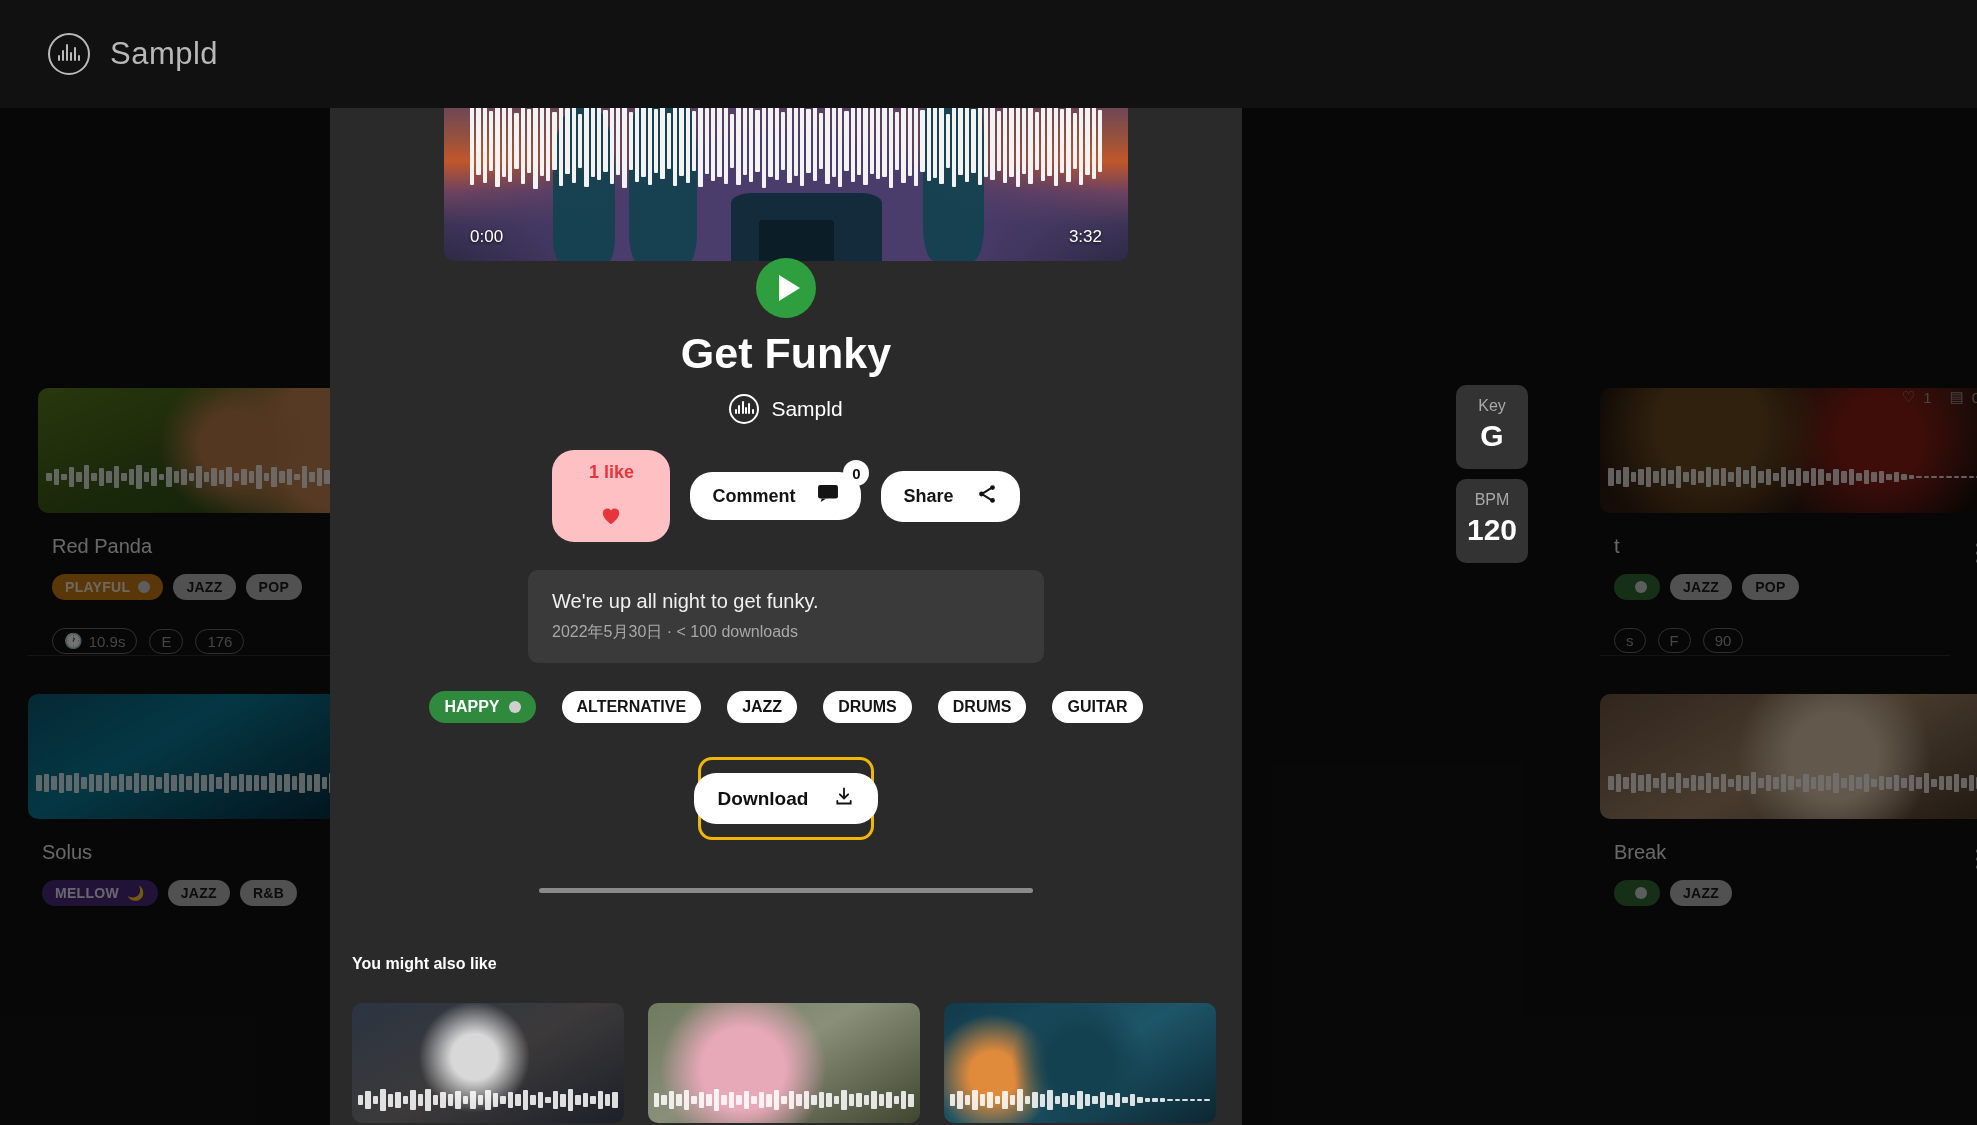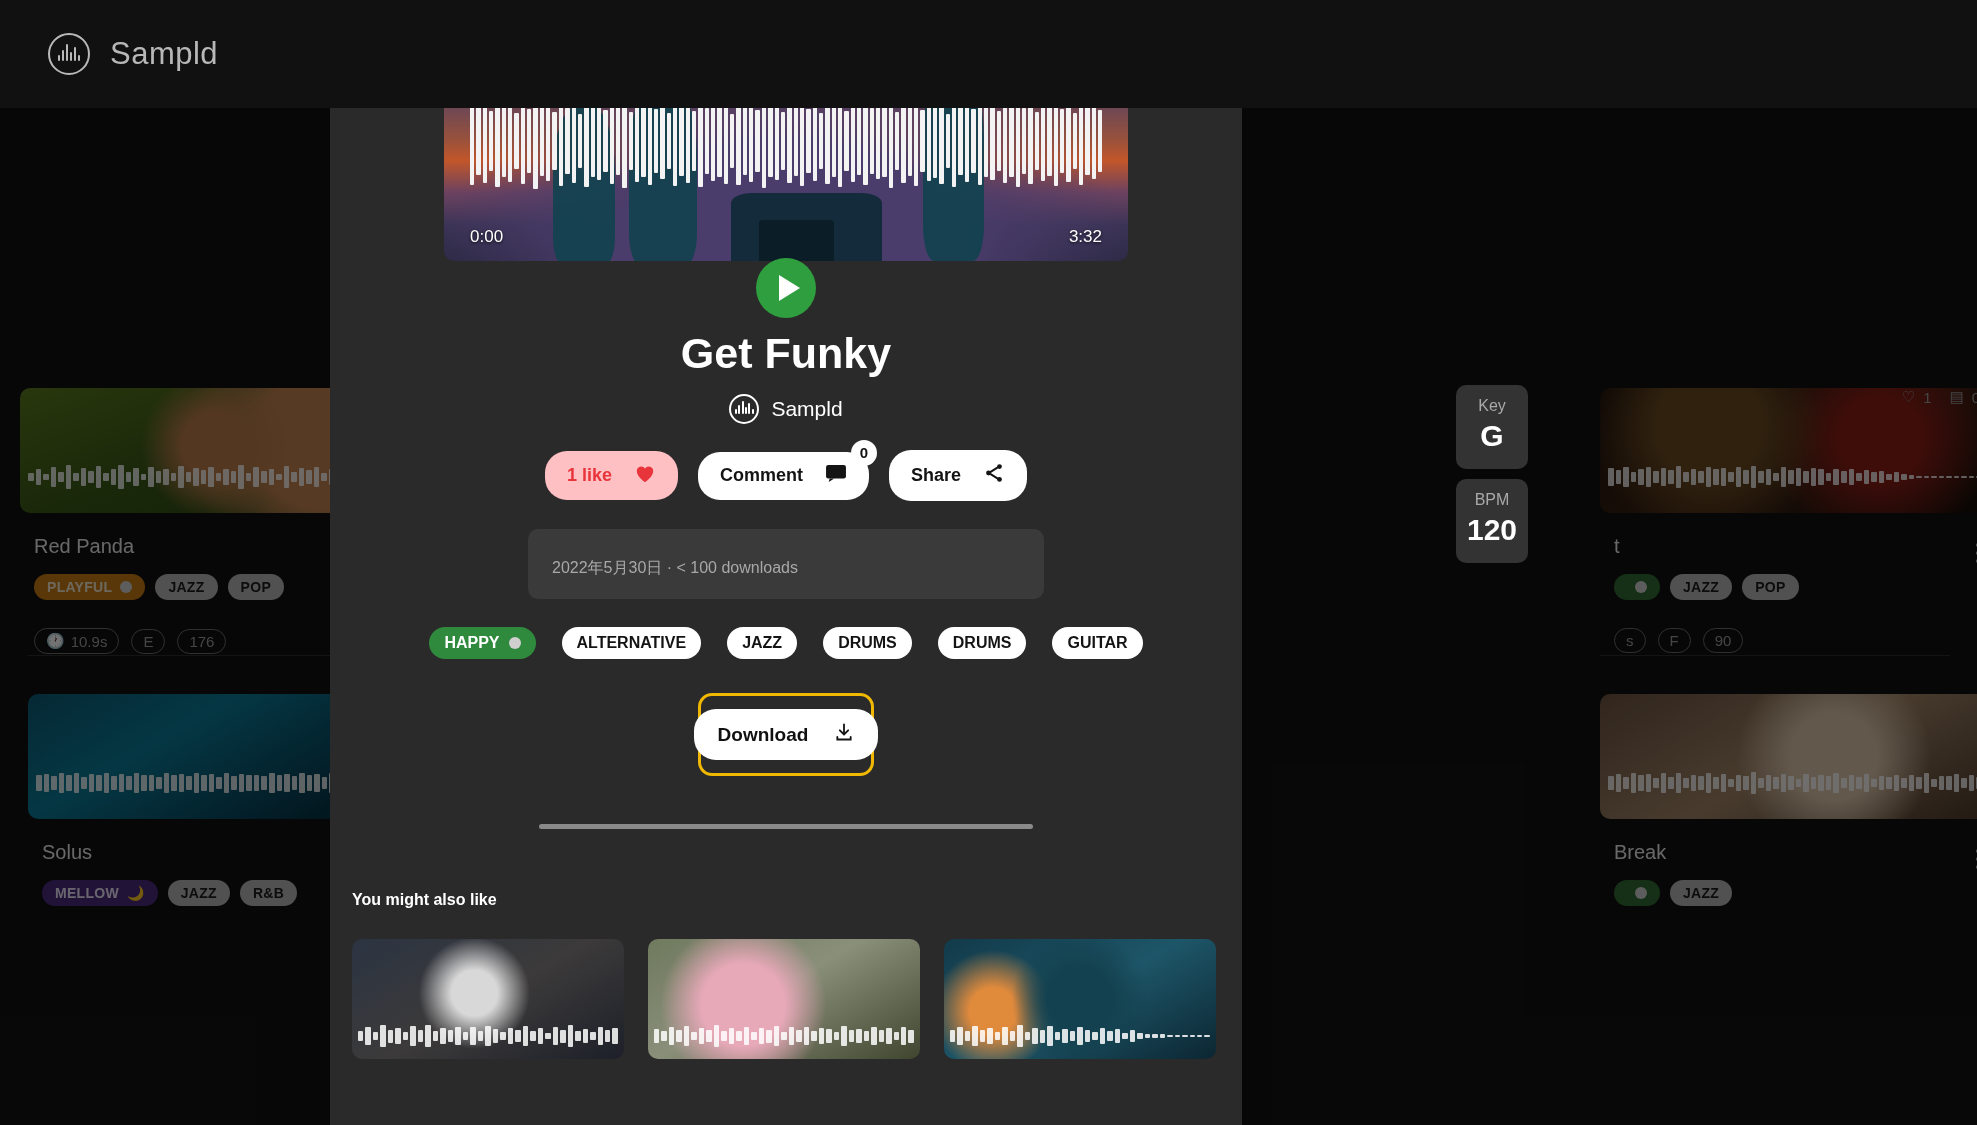--- a/index.html
+++ b/index.html
@@ -137,7 +137,7 @@
     border:none; border-radius:22px; padding:12px 22px; font-size:18px; font-weight:bold;
     cursor:pointer; display:flex; align-items:center; gap:22px; position:relative;
   }
-  .like-btn { background:#ffc0c4; color:#e8353b; min-width:118px; justify-content:space-between; }
+  .like-btn { background:#ffc0c4; color:#e8353b; min-width:118px; justify-content:space-between;flex-direction:column; }
   .white-btn { background:#fff; color:#141414; }
   .badge {
     position:absolute; top:-12px; right:-8px; background:#fff; color:#111;

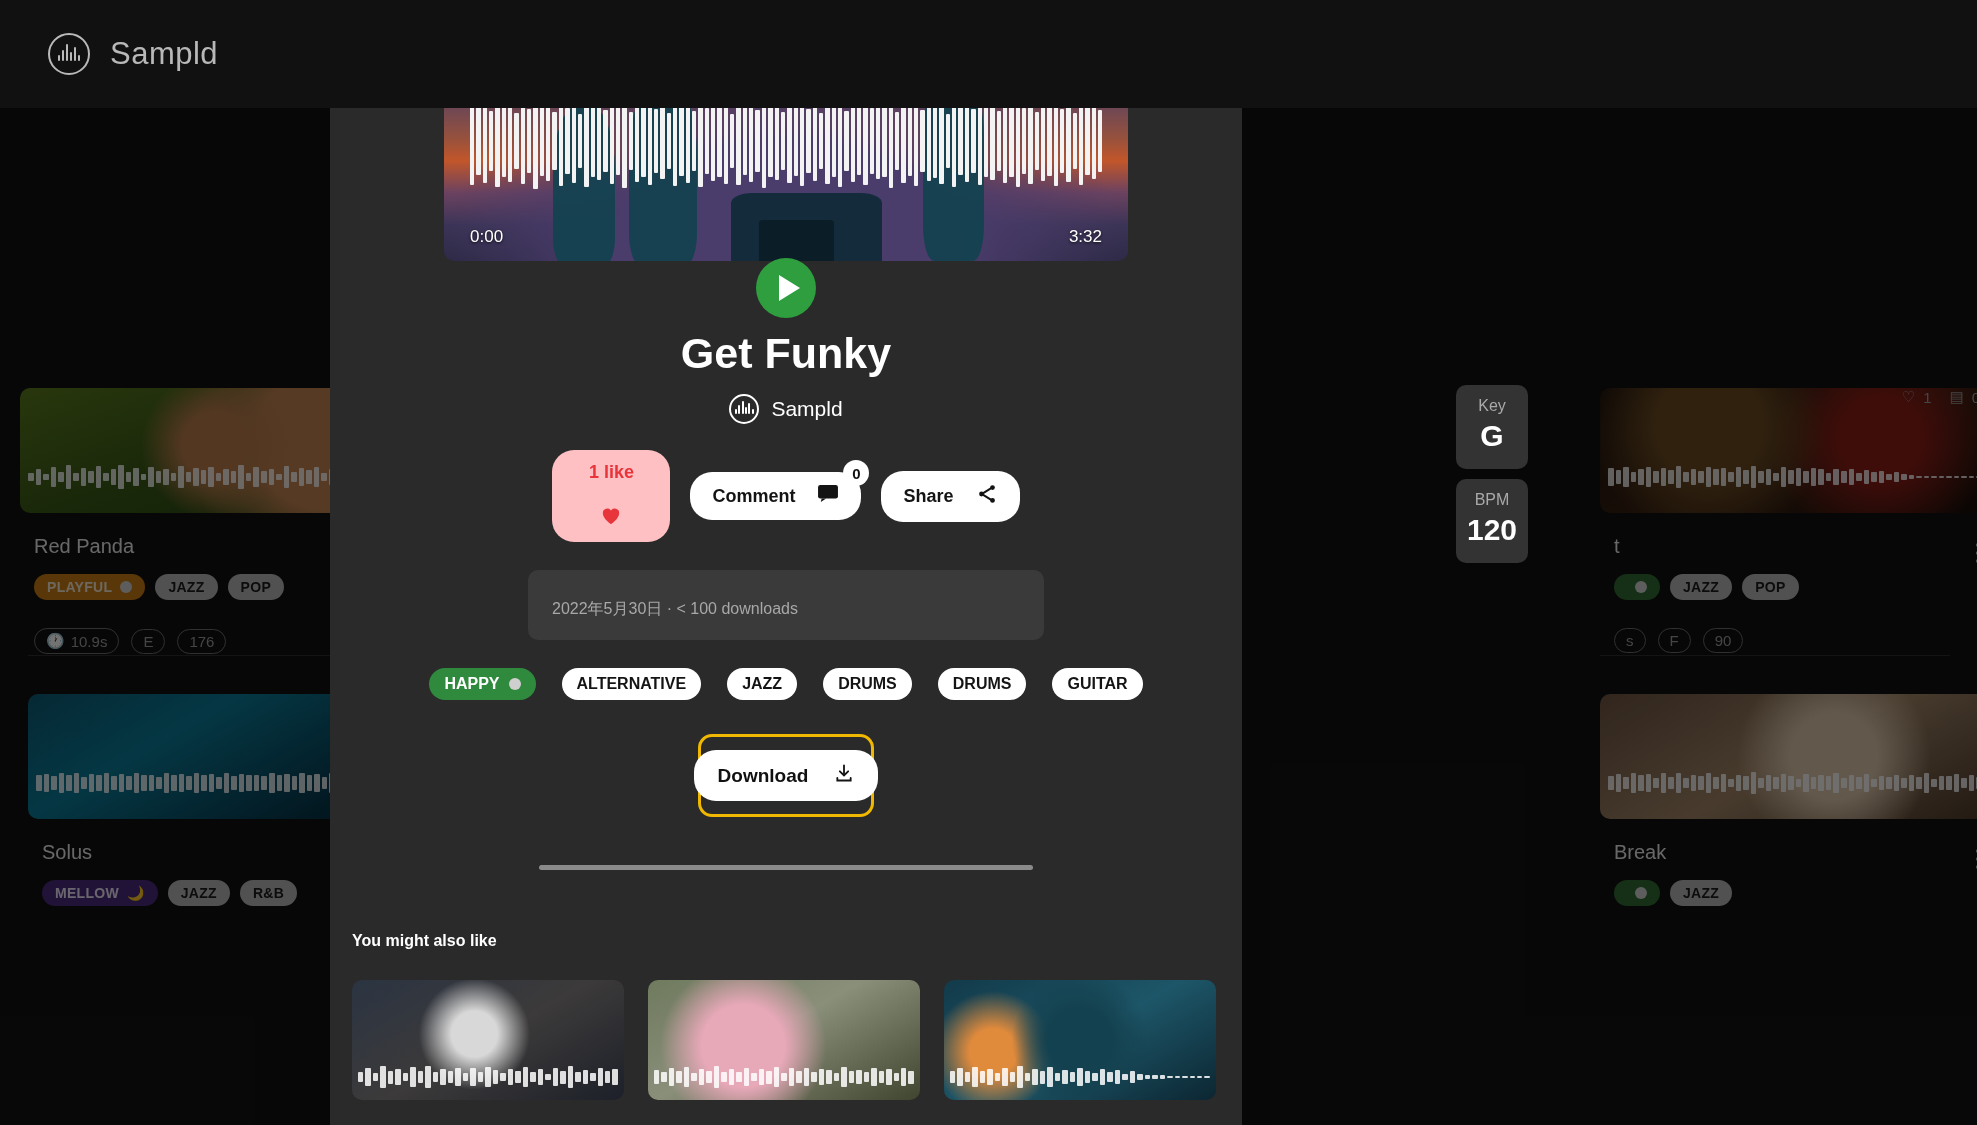--- a/index.html
+++ b/index.html
@@ -194,7 +194,7 @@
     <div class="hr-sep" style="left:28px; top:655px; width:352px;"></div>
     <div class="hr-sep" style="left:1600px; top:655px; width:350px;"></div>
 
-    <div class="bg-card" style="left:20px; top:388px;">
+    <div class="bg-card" style="left:38px; top:388px;">
       <div class="thumb thumb-panda">
         <div class="wf">
           <i style="height:30%"></i>

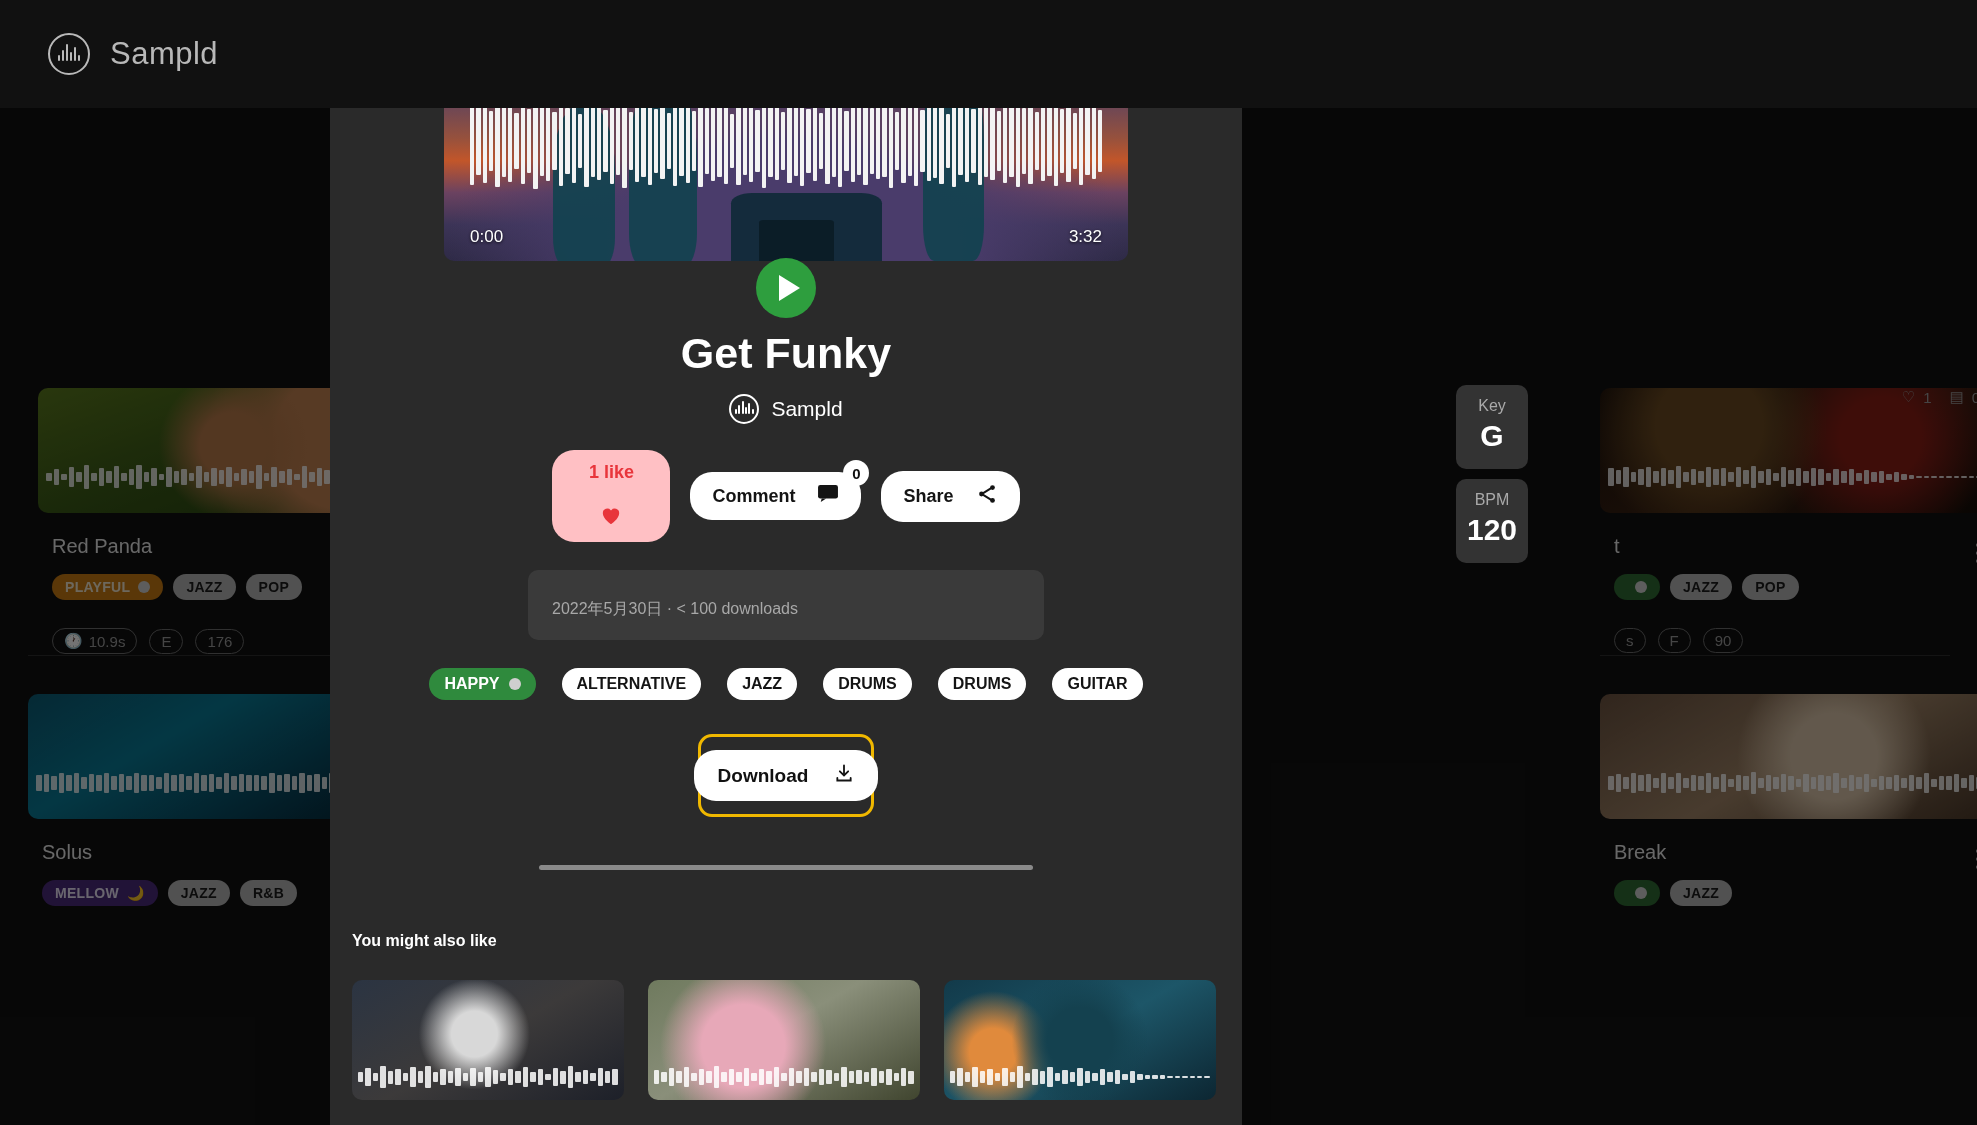--- a/index.html
+++ b/index.html
@@ -683,6 +683,7 @@
     </div>
 
     <div class="desc-box">
+      <div class="desc-text">We're up all night to get funky.</div>
       <div class="desc-sub">2022年5月30日 · &lt; 100 downloads</div>
     </div>
 

